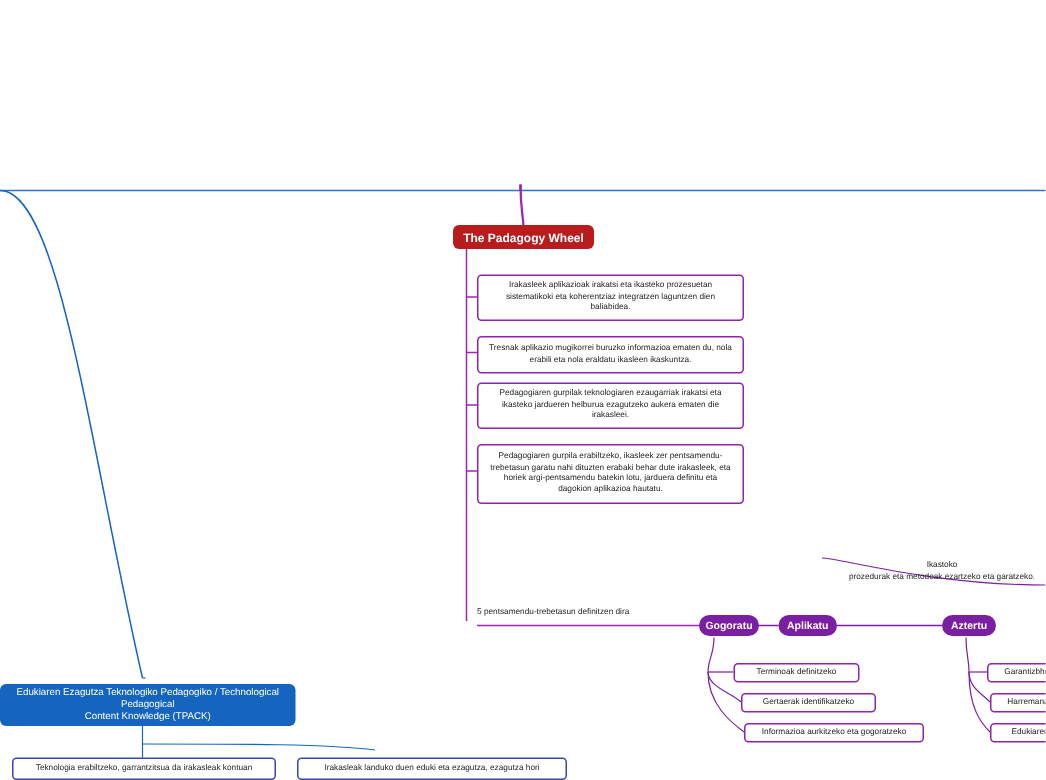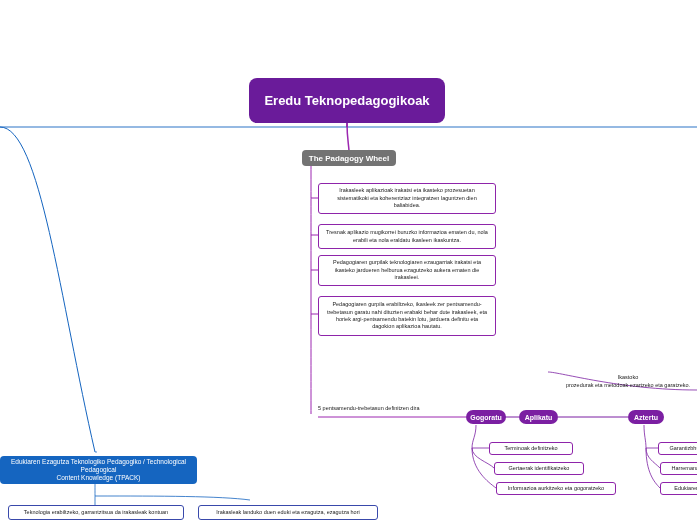--- a/index.html
+++ b/index.html
@@ -150,9 +150,6 @@
     <path d="M 95 452 C 95 452, 97 452, 97 452" stroke="#1565c0" stroke-width="0.8" fill="none"></path>
   </svg>
 
-  <div class="node root">
-    <span>Eredu Teknopedagogikoak</span>
-  </div>
 
   <div class="node pill-purple" style="left:302px; top:150px; width:94px; height:16px;">
     <span>The Padagogy Wheel</span>

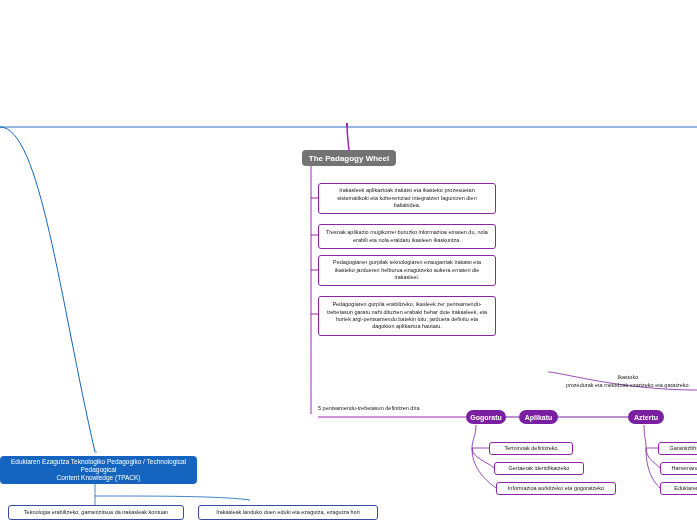--- a/index.html
+++ b/index.html
@@ -46,7 +46,7 @@
 
   
   .pill-purple {
-    background: #737373;
+    background: #b91c1c;
     color: #ffffff;
     border-radius: 4px;
     font-size: 8px;

